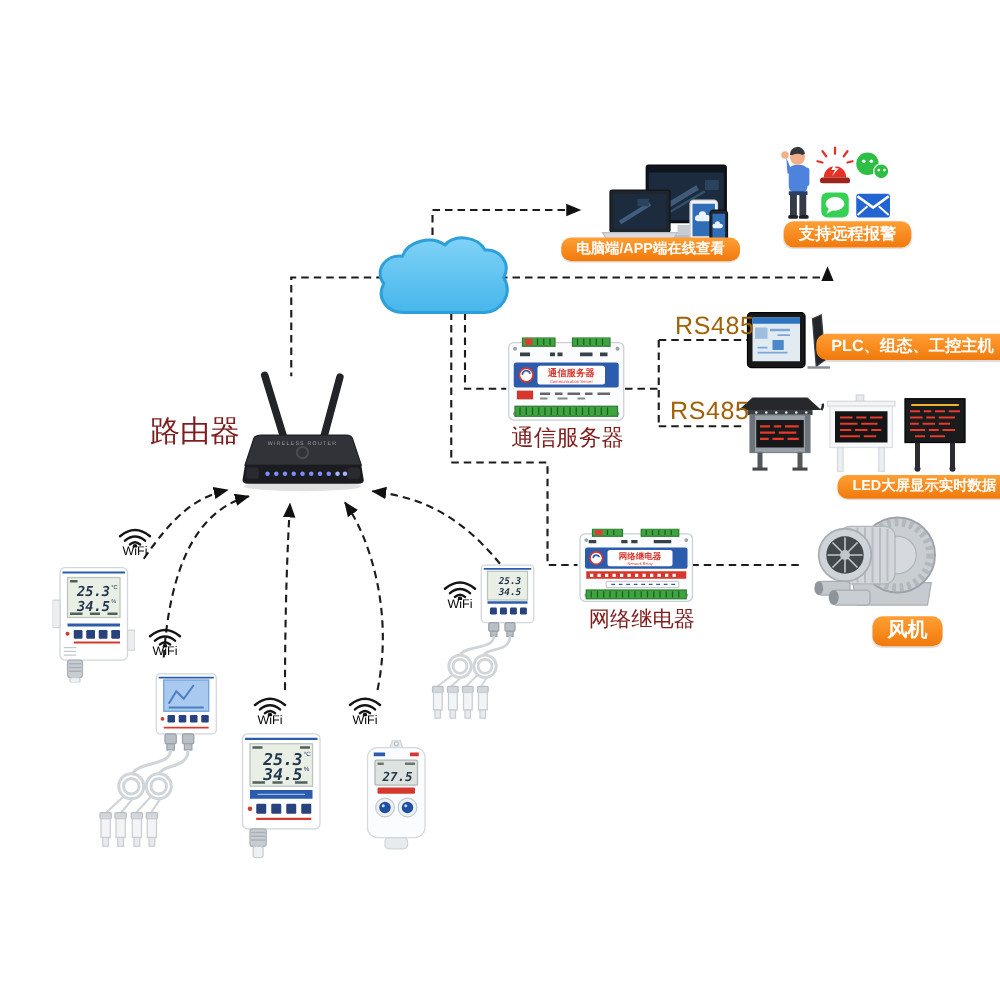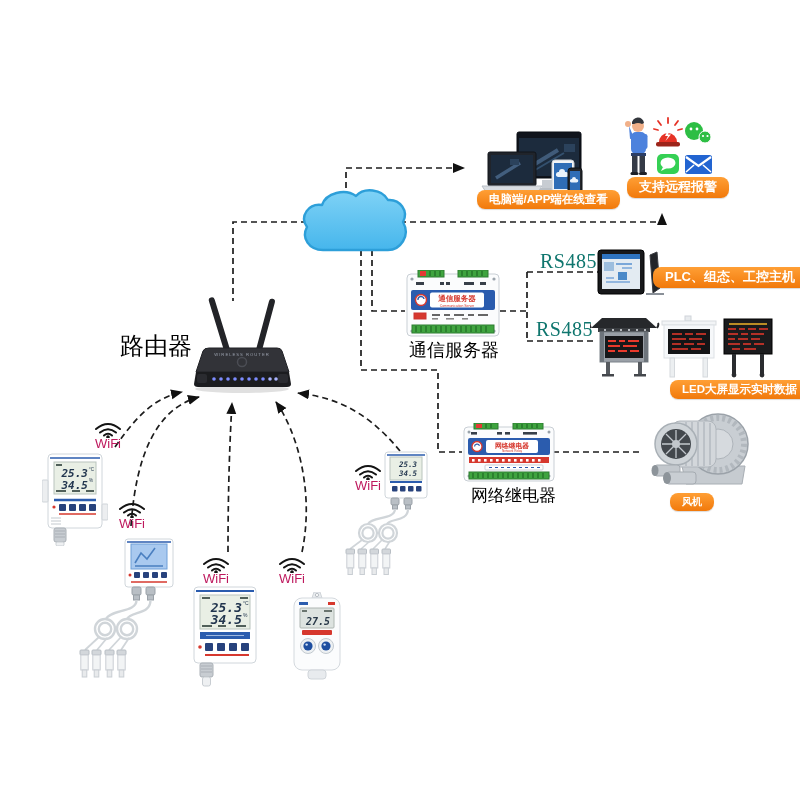--- a/index.html
+++ b/index.html
@@ -122,7 +122,7 @@
     </g>
   </svg>
 </div>
-<div class="pill" style="left:477px;top:190px;font-size:11.5px;z-index:3">电脑端/APP端在线查看</div>
+<div class="pill" style="left:449px;top:190px;font-size:11.5px;z-index:3">电脑端/APP端在线查看</div>
 
 <div class="abs" style="left:622px;top:116px;z-index:2">
   <svg width="95" height="62" viewBox="0 0 95 62">

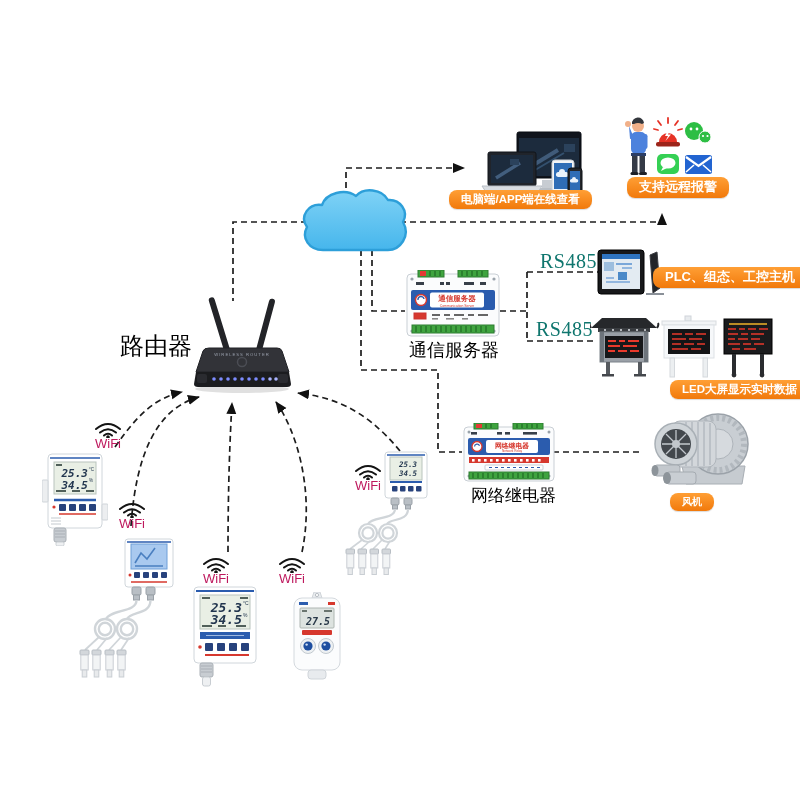--- a/index.html
+++ b/index.html
@@ -19,8 +19,8 @@
     position:absolute;color:#000000;white-space:nowrap;line-height:1.1;
   }
   .rs485{
-    position:absolute;color:#0f766e;font-size:20px;letter-spacing:.5px;
-    font-family:Liberation Serif, serif;white-space:nowrap;
+    position:absolute;color:#a16207;font-size:20px;letter-spacing:.5px;
+    font-family:Liberation Sans, sans-serif;white-space:nowrap;
   }
   .wifi-tag{position:absolute;width:40px;text-align:center;}
   .wifi-tag .txt{font-size:13px;color:#be185d;display:block;margin-top:-2px;}

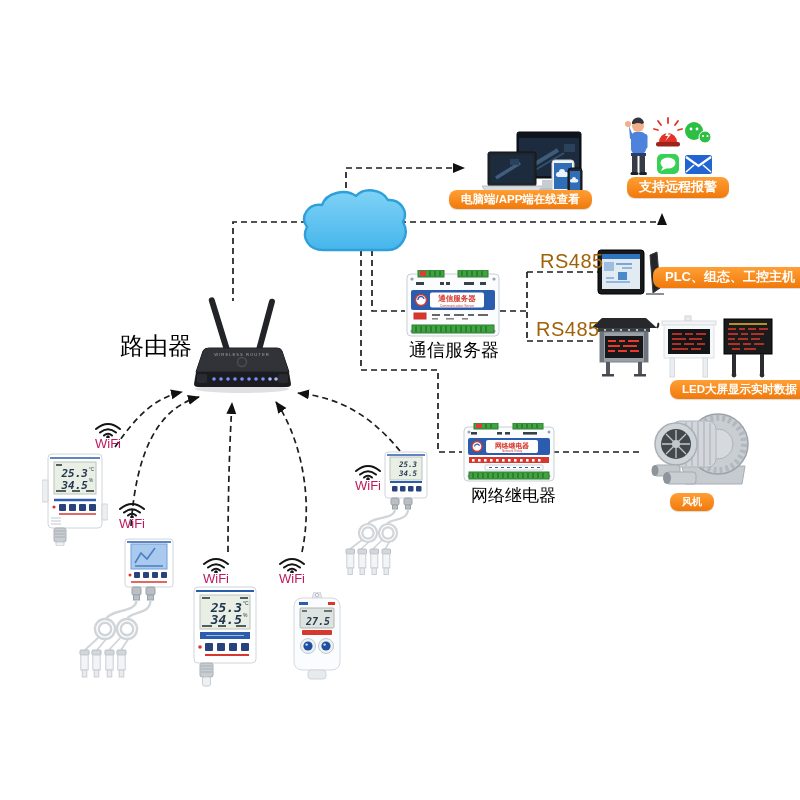--- a/index.html
+++ b/index.html
@@ -16,7 +16,7 @@
     box-shadow:0 1px 1px rgba(0,0,0,.15);
   }
   .dlabel{
-    position:absolute;color:#000000;white-space:nowrap;line-height:1.1;
+    position:absolute;color:#7f1d1d;white-space:nowrap;line-height:1.1;
   }
   .rs485{
     position:absolute;color:#a16207;font-size:20px;letter-spacing:.5px;

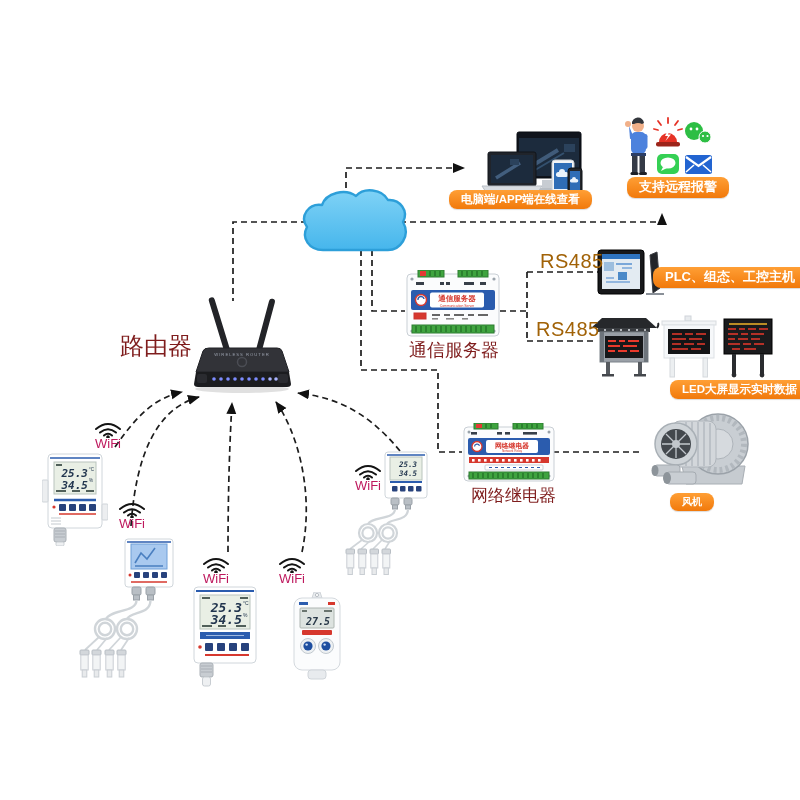--- a/index.html
+++ b/index.html
@@ -23,7 +23,7 @@
     font-family:Liberation Sans, sans-serif;white-space:nowrap;
   }
   .wifi-tag{position:absolute;width:40px;text-align:center;}
-  .wifi-tag .txt{font-size:13px;color:#be185d;display:block;margin-top:-2px;}
+  .wifi-tag .txt{font-size:10px;color:#000000;display:block;margin-top:-2px;}
   svg{display:block;}
   .lcd-digits{font-family:"DejaVu Sans Mono","Liberation Mono",monospace;font-style:italic;font-weight:bold;}
 </style>

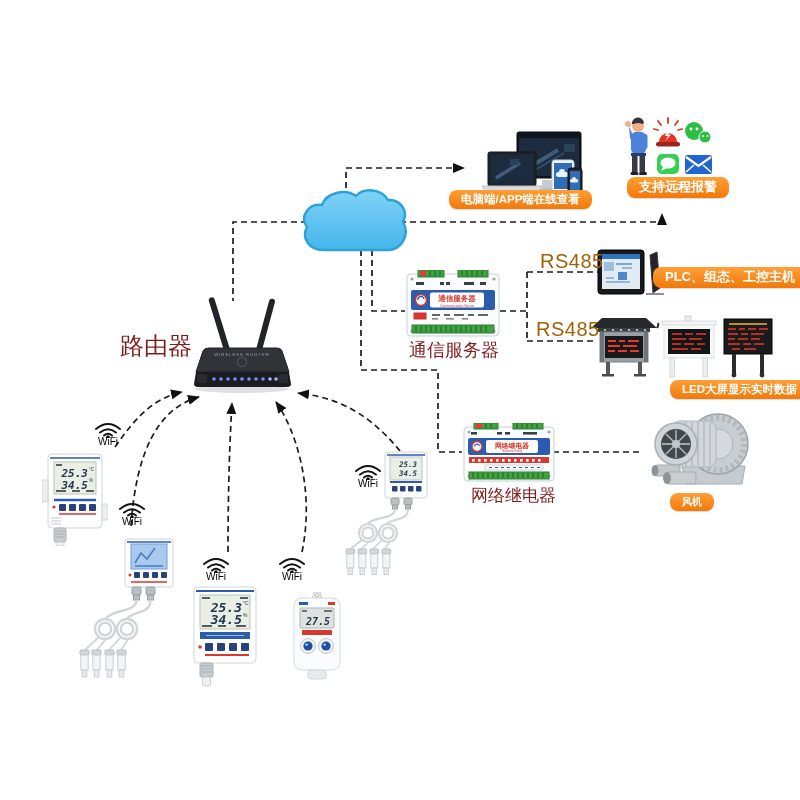--- a/index.html
+++ b/index.html
@@ -382,7 +382,7 @@
     </g>
   </svg>
 </div>
-<div class="pill" style="left:670px;top:493px;font-size:10px;z-index:3">风机</div>
+<div class="pill" style="left:698px;top:493px;font-size:16px;z-index:3">风机</div>
 
 <div class="abs" style="left:42px;top:450px;z-index:2">
   <svg width="66" height="96" viewBox="0 0 66 96">

